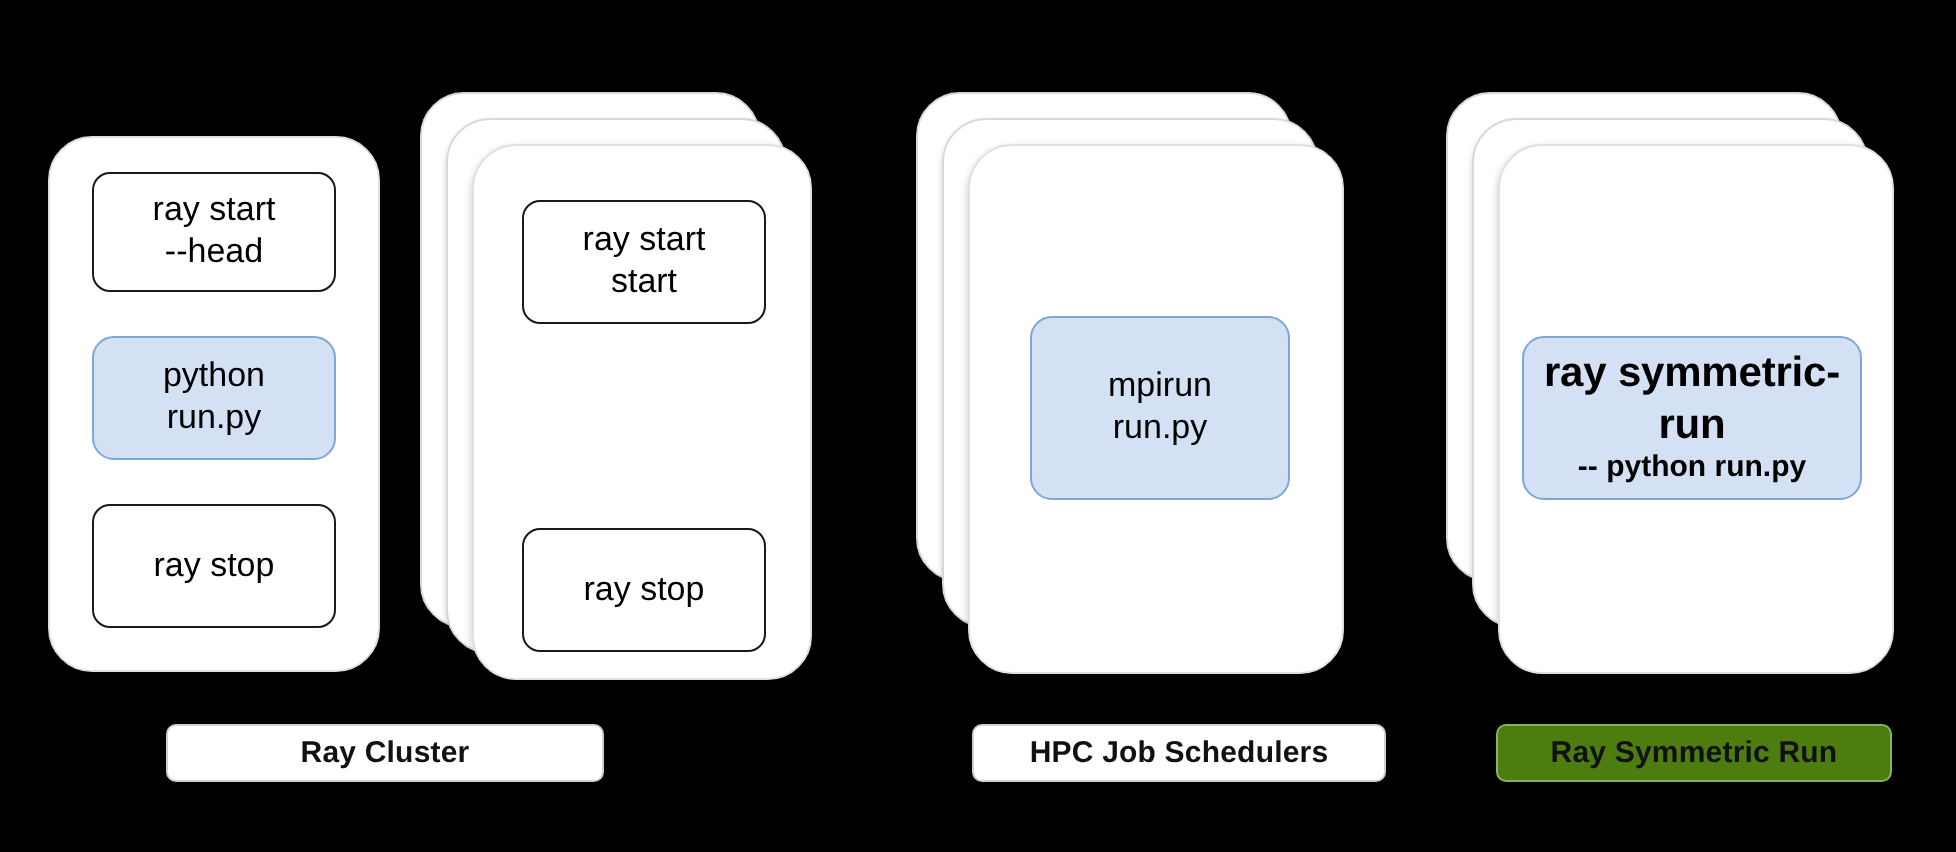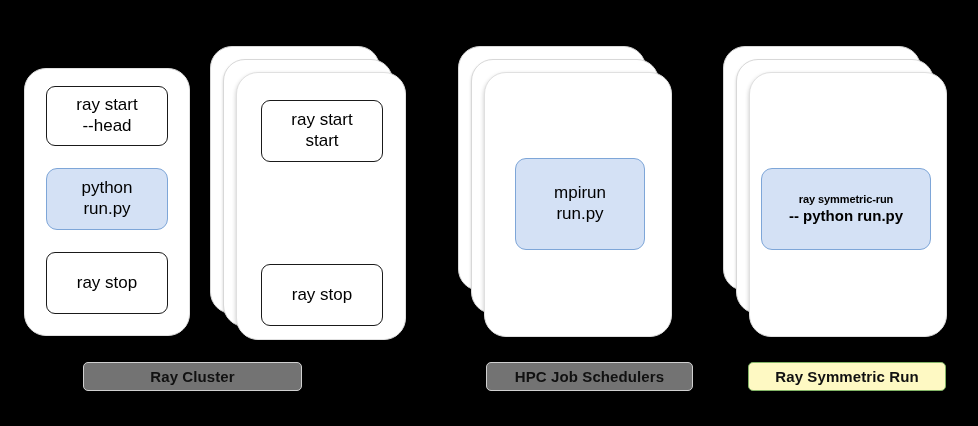--- a/index.html
+++ b/index.html
@@ -69,7 +69,7 @@
   .step .l2 { display: block; }
   .step.two-tone .l1 {
     font-weight: bold;
-    font-size: 11px;
+    font-size: 21px;
     letter-spacing: -0.1px;
   }
   .step.two-tone .l2 {

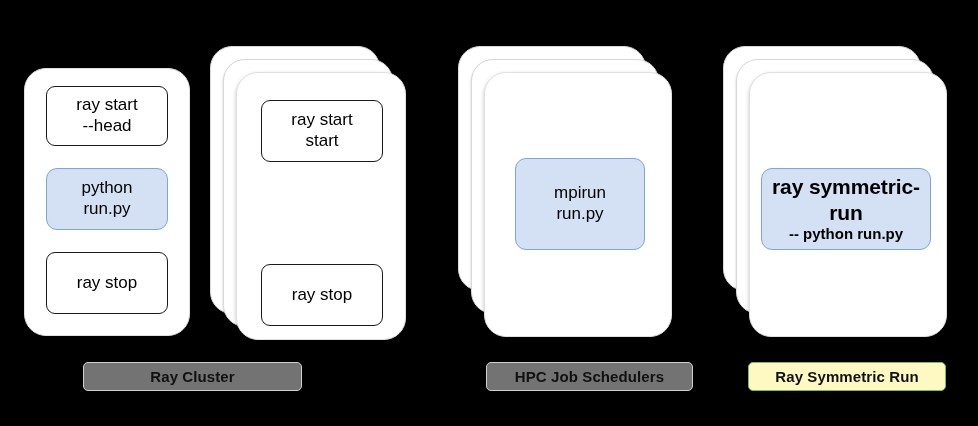--- a/index.html
+++ b/index.html
@@ -91,7 +91,7 @@
     letter-spacing: 0.1px;
   }
   .group-label.gray {
-    background: #737373;
+    background: #ffffff;
     border: 1px solid #d0d0d0;
     box-shadow: 0 1px 2px rgba(0,0,0,0.25);
   }

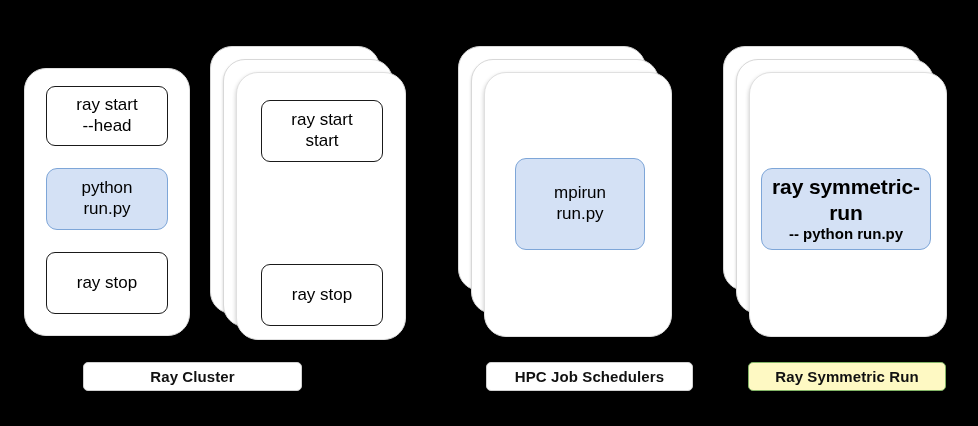--- a/index.html
+++ b/index.html
@@ -96,7 +96,7 @@
     box-shadow: 0 1px 2px rgba(0,0,0,0.25);
   }
   .group-label.green {
-    background: #fef9c3;
+    background: #4d7c0f;
     border: 1.6px solid #82b366;
     box-shadow: 0 1px 2px rgba(0,0,0,0.25);
   }

